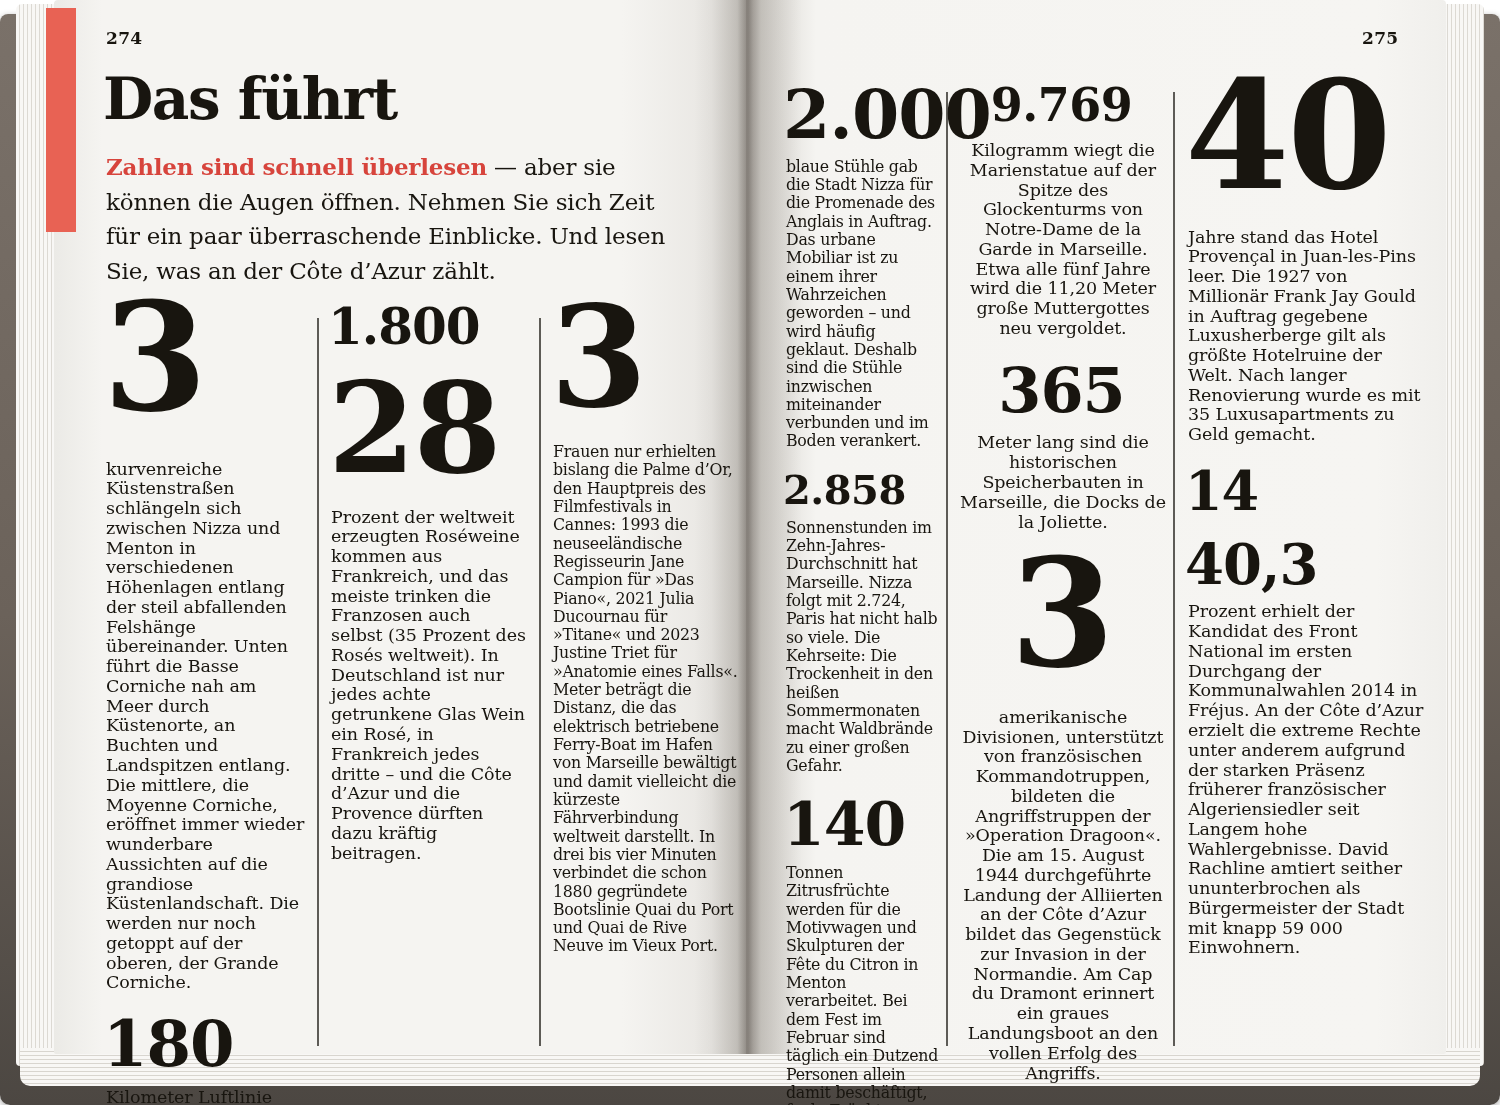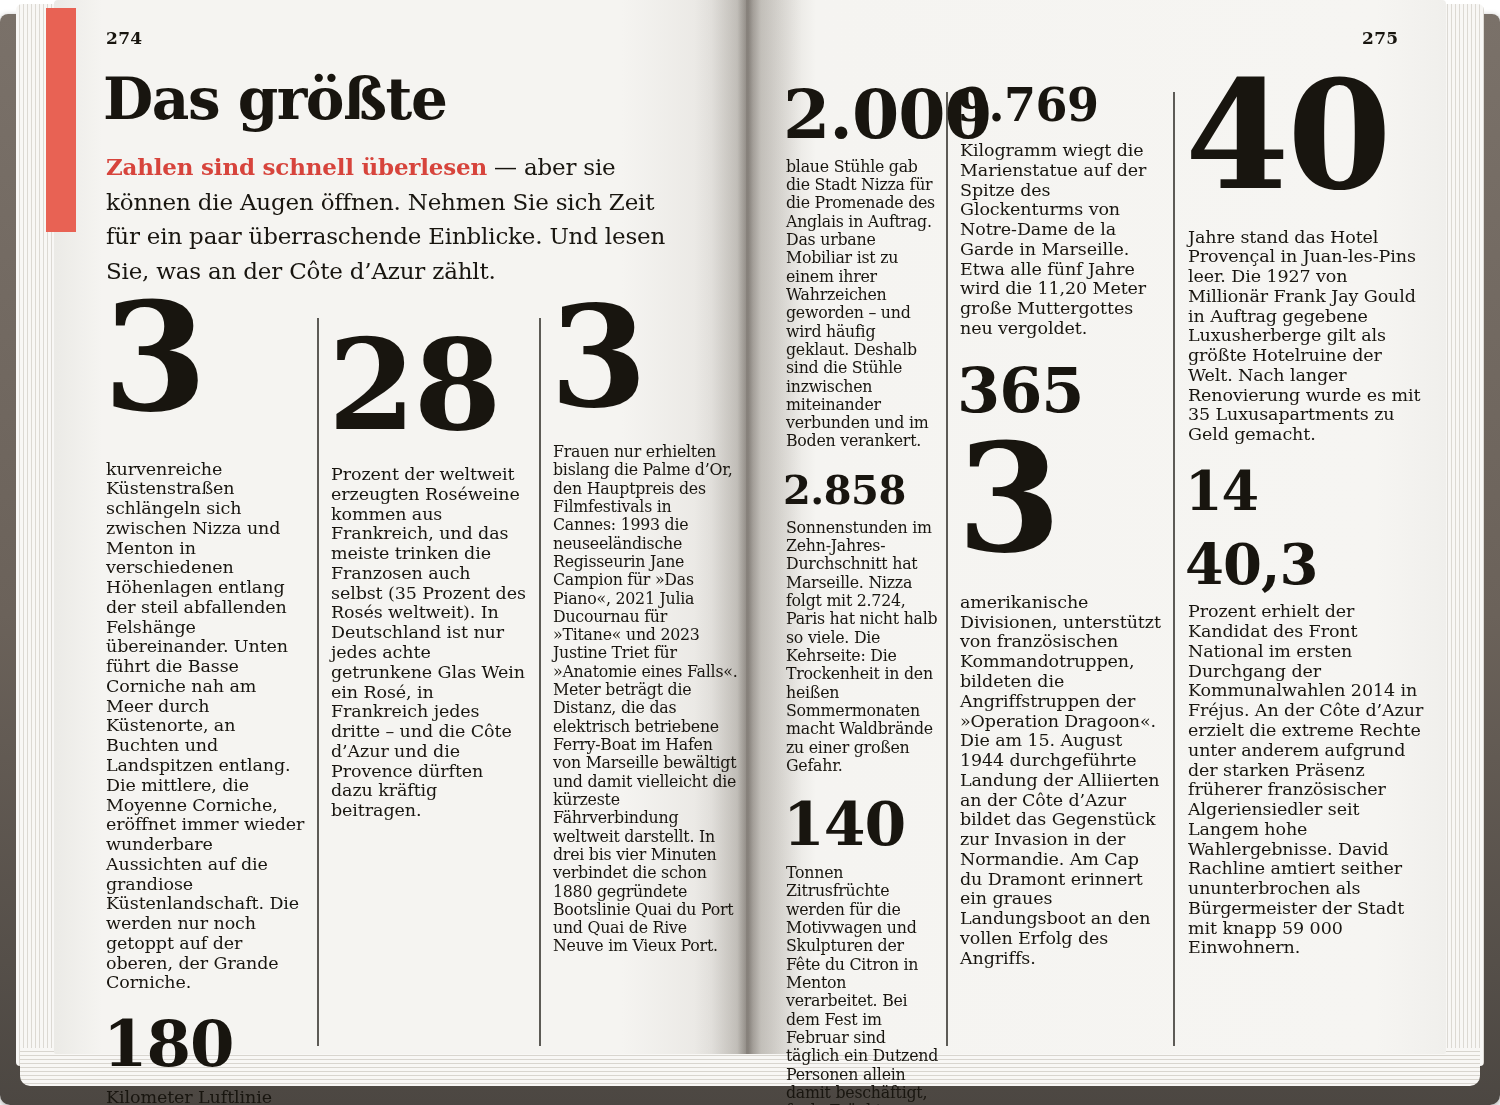--- a/index.html
+++ b/index.html
@@ -71,7 +71,7 @@
 
   <div class="abs page-num" style="left:106px; top:28px;">274</div>
 
-  <h1 class="abs title" style="left:103px; top:70px;">Das größte</h1>
+  <h1 class="abs title" style="left:103px; top:70px;">Das führt</h1>
 
   <p class="abs intro" style="left:106px; top:150px;"><span class="hl">Zahlen sind schnell überlesen</span><span> — aber sie können die Augen öffnen. Nehmen Sie sich Zeit für ein paar überraschende Einblicke. Und lesen Sie, was an der Côte d’Azur zählt.</span></p>
 

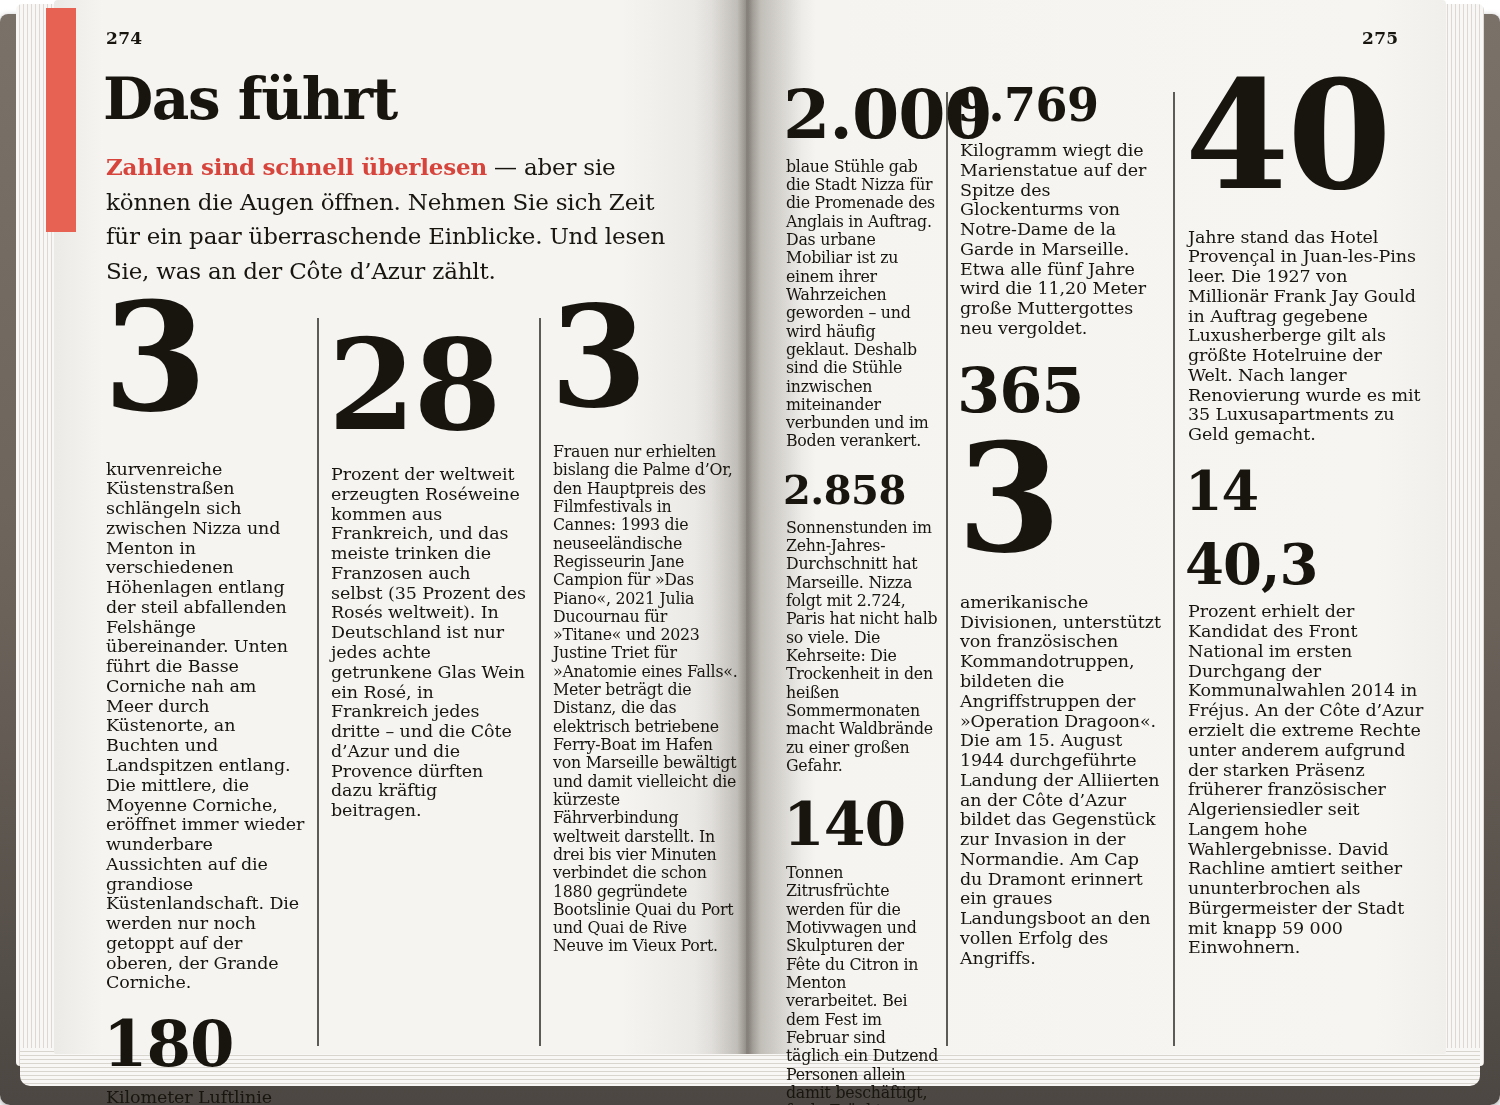--- a/index.html
+++ b/index.html
@@ -128,7 +128,7 @@
     </div>
   </div>
 
-  <div class="col" style="left:960px; top:86px; width:206px;">
+  <div class="col" style="left:960px; top:86px; width:206px;text-align:center;">
     <div class="fact">
       <div class="num" style="font-size:46px; margin-bottom:16px; letter-spacing:-0.5px;">9.769</div>
       <p class="fact-text">Kilogramm wiegt die Marienstatue auf der Spitze des Glockenturms von Notre-Dame de la Garde in Marseille. Etwa alle fünf Jahre wird die 11,20 Meter große Muttergottes neu vergoldet.</p>

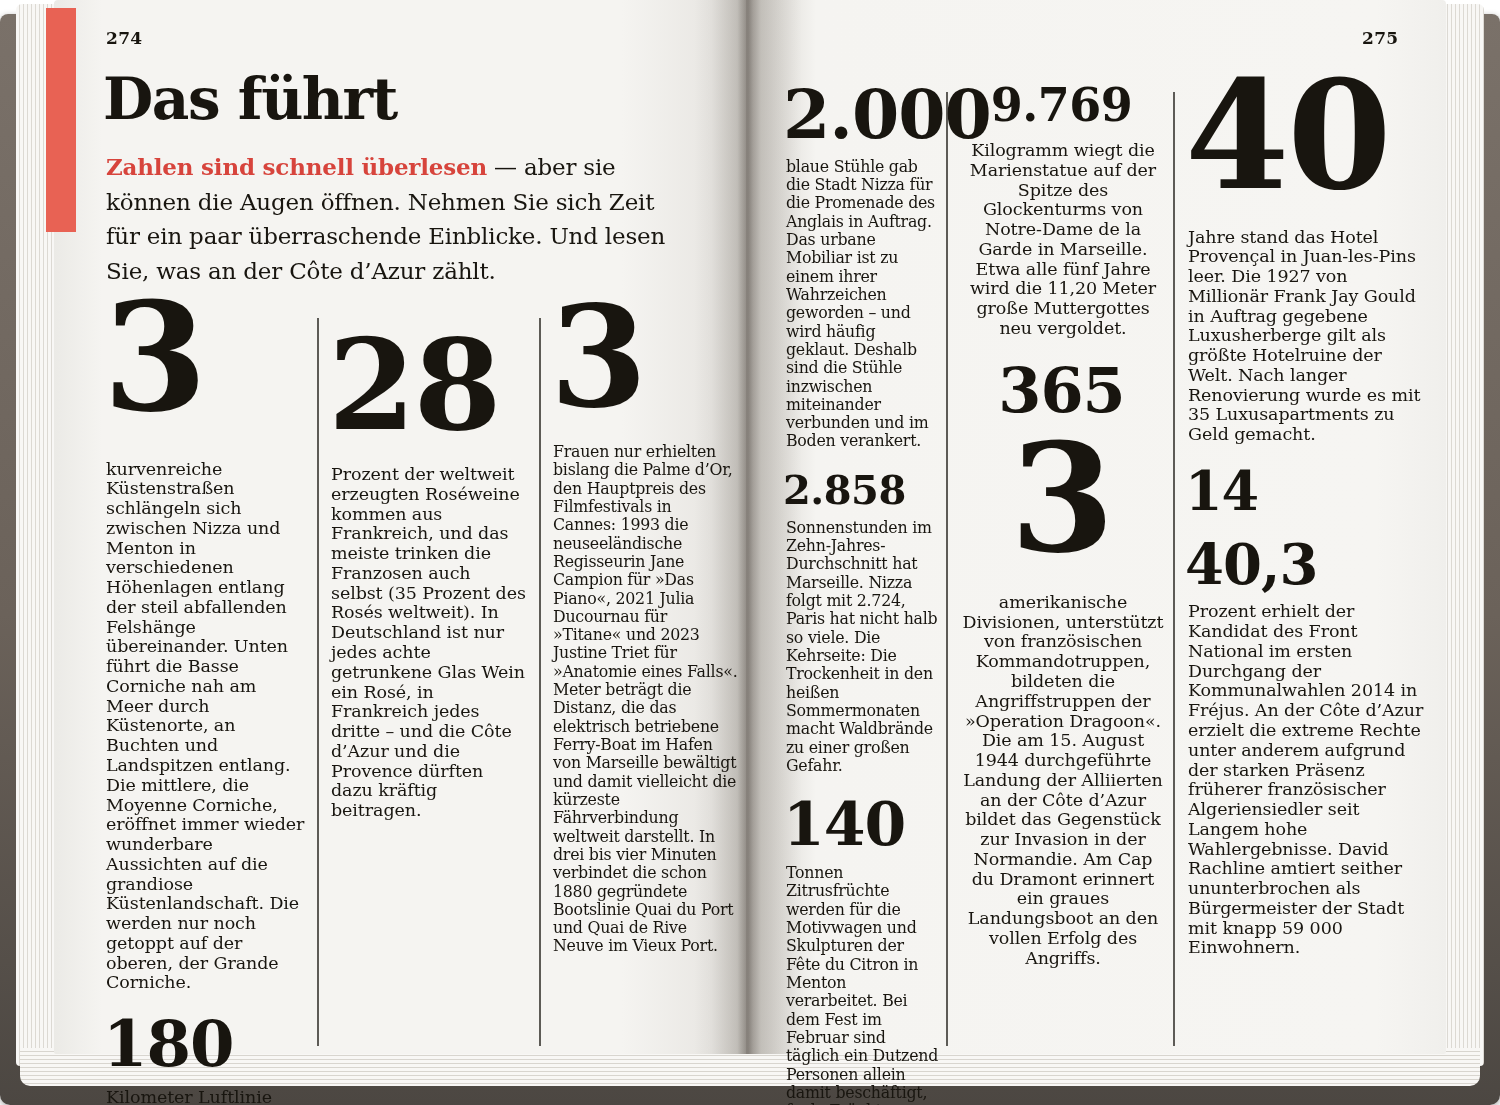--- a/index.html
+++ b/index.html
@@ -91,6 +91,7 @@
 
   <div class="col" style="left:331px; top:306px; width:196px;">
     <div class="fact">
+      <div class="num" style="font-size:50px; margin-bottom:18px; letter-spacing:-1px;">1.800</div>
     </div>
     <div class="fact">
       <div class="num" style="font-size:126px; margin-top:26px; margin-bottom:26px;">28</div>

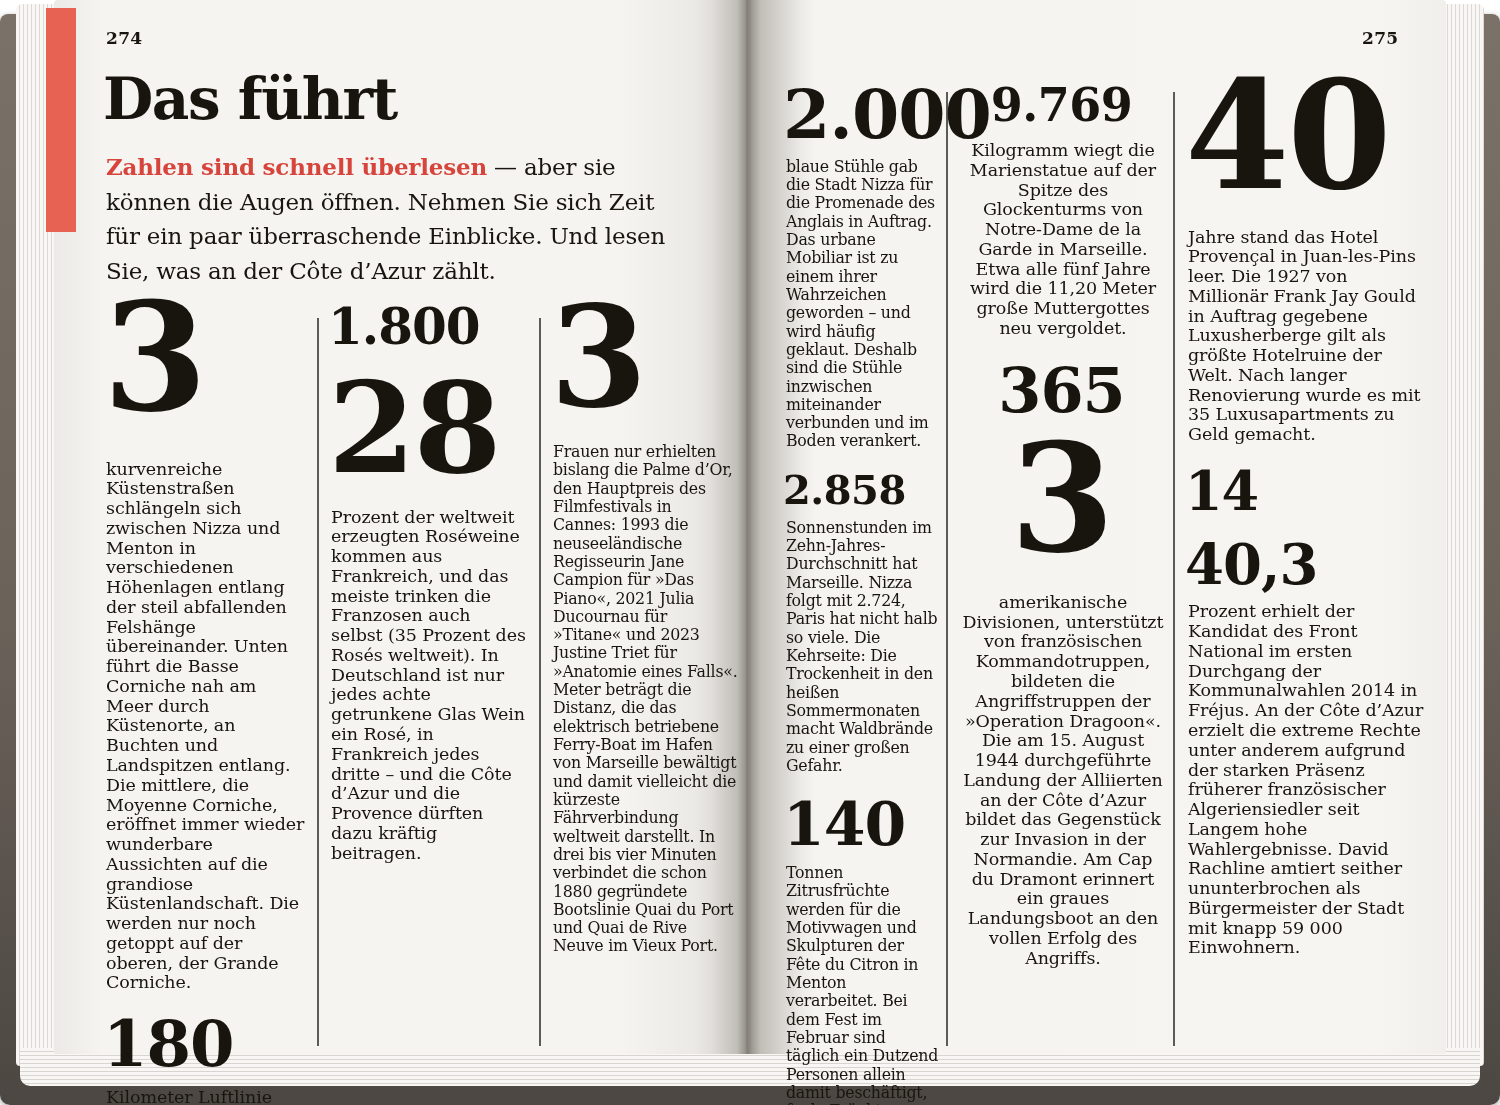--- a/index.html
+++ b/index.html
@@ -136,6 +136,7 @@
     </div>
     <div class="fact">
       <div class="num" style="font-size:62px; margin-top:26px; margin-bottom:16px; letter-spacing:-1px;">365</div>
+      <p class="fact-text">Meter lang sind die historischen Speicherbauten in Marseille, die Docks de la Joliette.</p>
     </div>
     <div class="fact">
       <div class="num" style="font-size:150px; margin-top:18px; margin-bottom:30px;">3</div>

